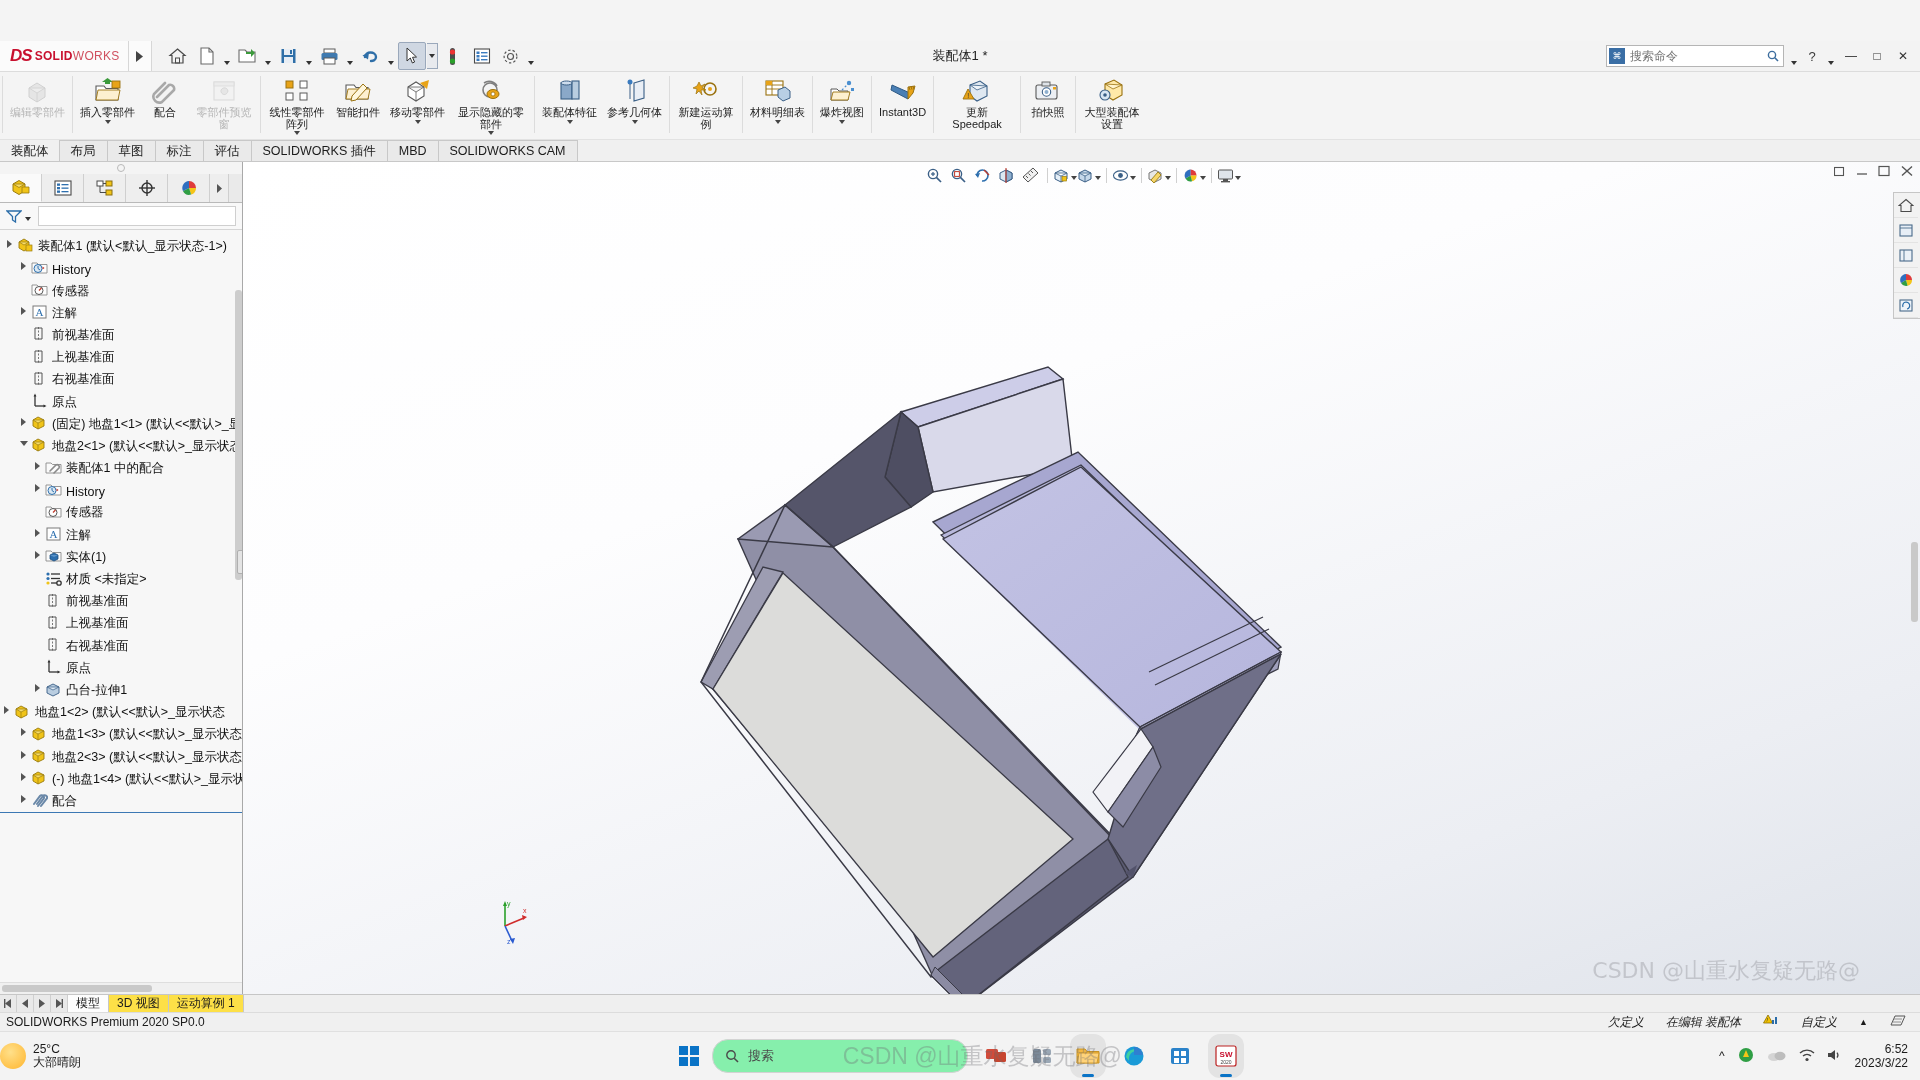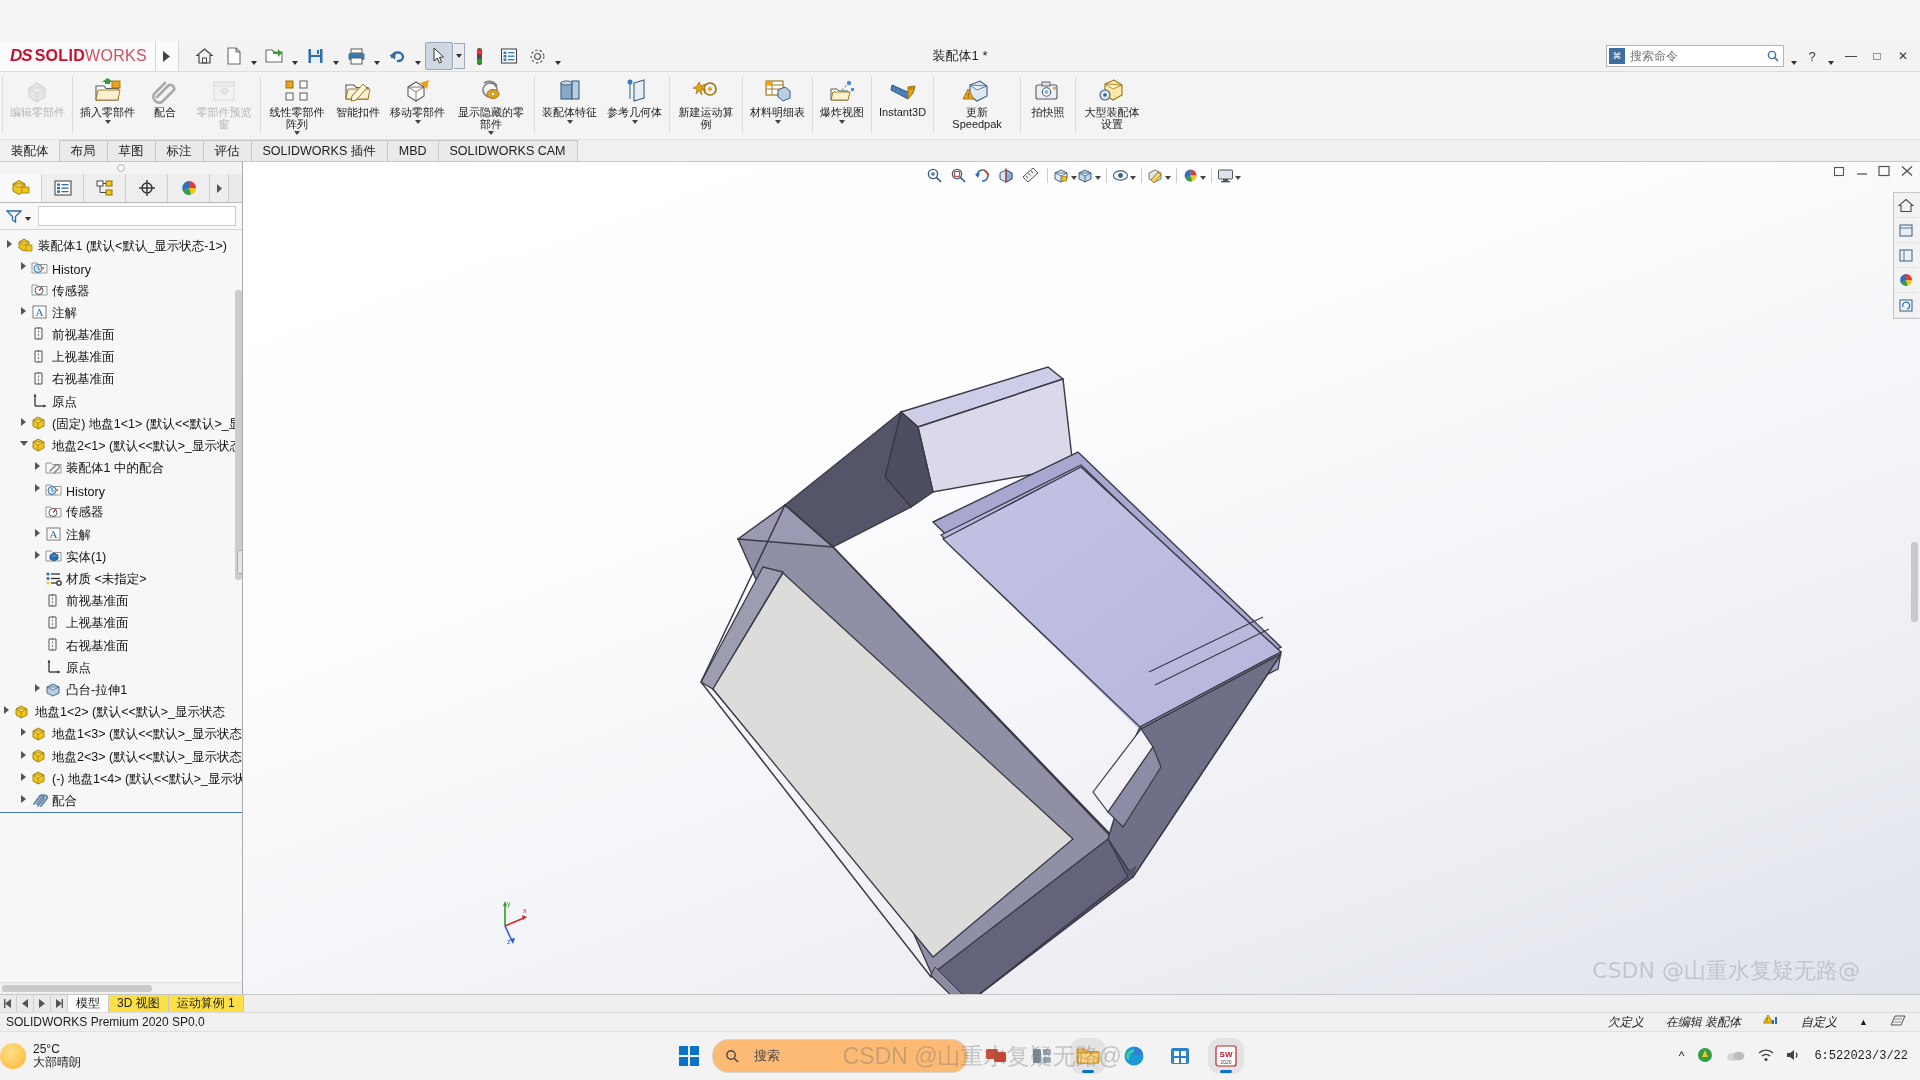--- a/index.html
+++ b/index.html
@@ -15,7 +15,7 @@
   .titlebar{height:30px;display:flex;align-items:center;background:#f3f3f3;border-bottom:1px solid #dcdcdc;flex:none;position:relative;margin-top:41px;}
   .logo{display:flex;align-items:center;height:30px;padding:0 8px 0 10px;background:#fbfbfb;border-right:1px solid #d7d7d7;}
   .logo-ds{font-weight:bold;font-size:17px;color:#c8102e;font-style:italic;letter-spacing:-1px;}
-  .logo-sw{font-weight:bold;font-size:16px;color:#c8102e;letter-spacing:.3px;margin-left:3px;}
+  .logo-sw{font-weight:bold;font-size:12px;color:#c8102e;letter-spacing:.3px;margin-left:3px;}
   .logo-sw .light{color:#d0505f;font-weight:normal;}
   .tb-arrow{width:22px;height:30px;display:flex;align-items:center;justify-content:center;border-right:1px solid #d7d7d7;background:#fbfbfb;}
   .tb-arrow svg{display:block;}

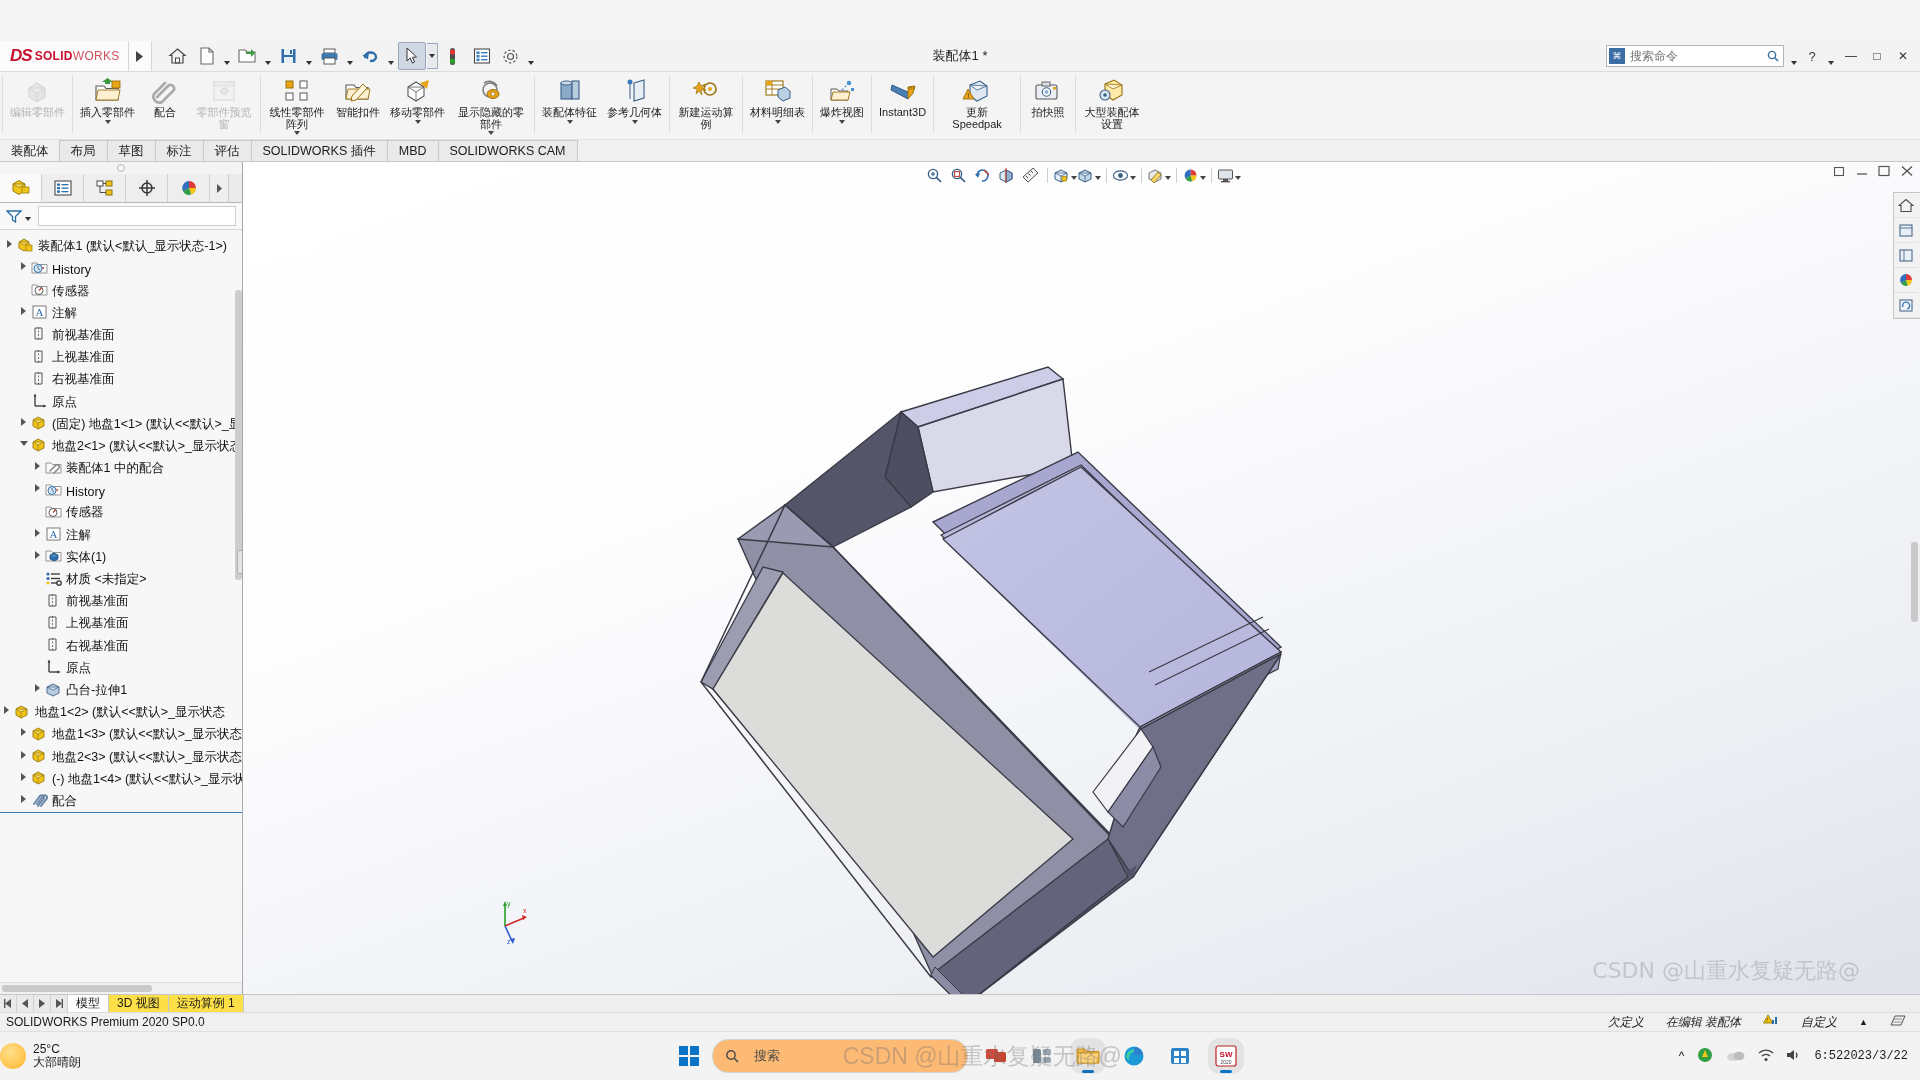--- a/index.html
+++ b/index.html
@@ -109,7 +109,7 @@
   .wtxt{display:flex;flex-direction:column;line-height:13px;font-size:12px;color:#1b1b1b;}
   .tb-center{position:absolute;left:50%;transform:translateX(-50%);display:flex;align-items:center;gap:10px;}
   .startbtn{width:26px;height:26px;display:flex;align-items:center;justify-content:center;}
-  .tsearch{display:flex;align-items:center;height:32px;width:230px;background:#fdba74;border:1px solid #d3d3d3;border-radius:16px;padding:0 12px;gap:15px;}
+  .tsearch{display:flex;align-items:center;height:32px;width:230px;background:#86efac;border:1px solid #d3d3d3;border-radius:16px;padding:0 12px;gap:9px;}
   .tsearch span{font-size:13px;color:#4a4a4a;}
   .tapp{width:36px;height:36px;display:flex;align-items:center;justify-content:center;border-radius:12px;position:relative;}
   .tapp.active{background:#e3e3e3;}

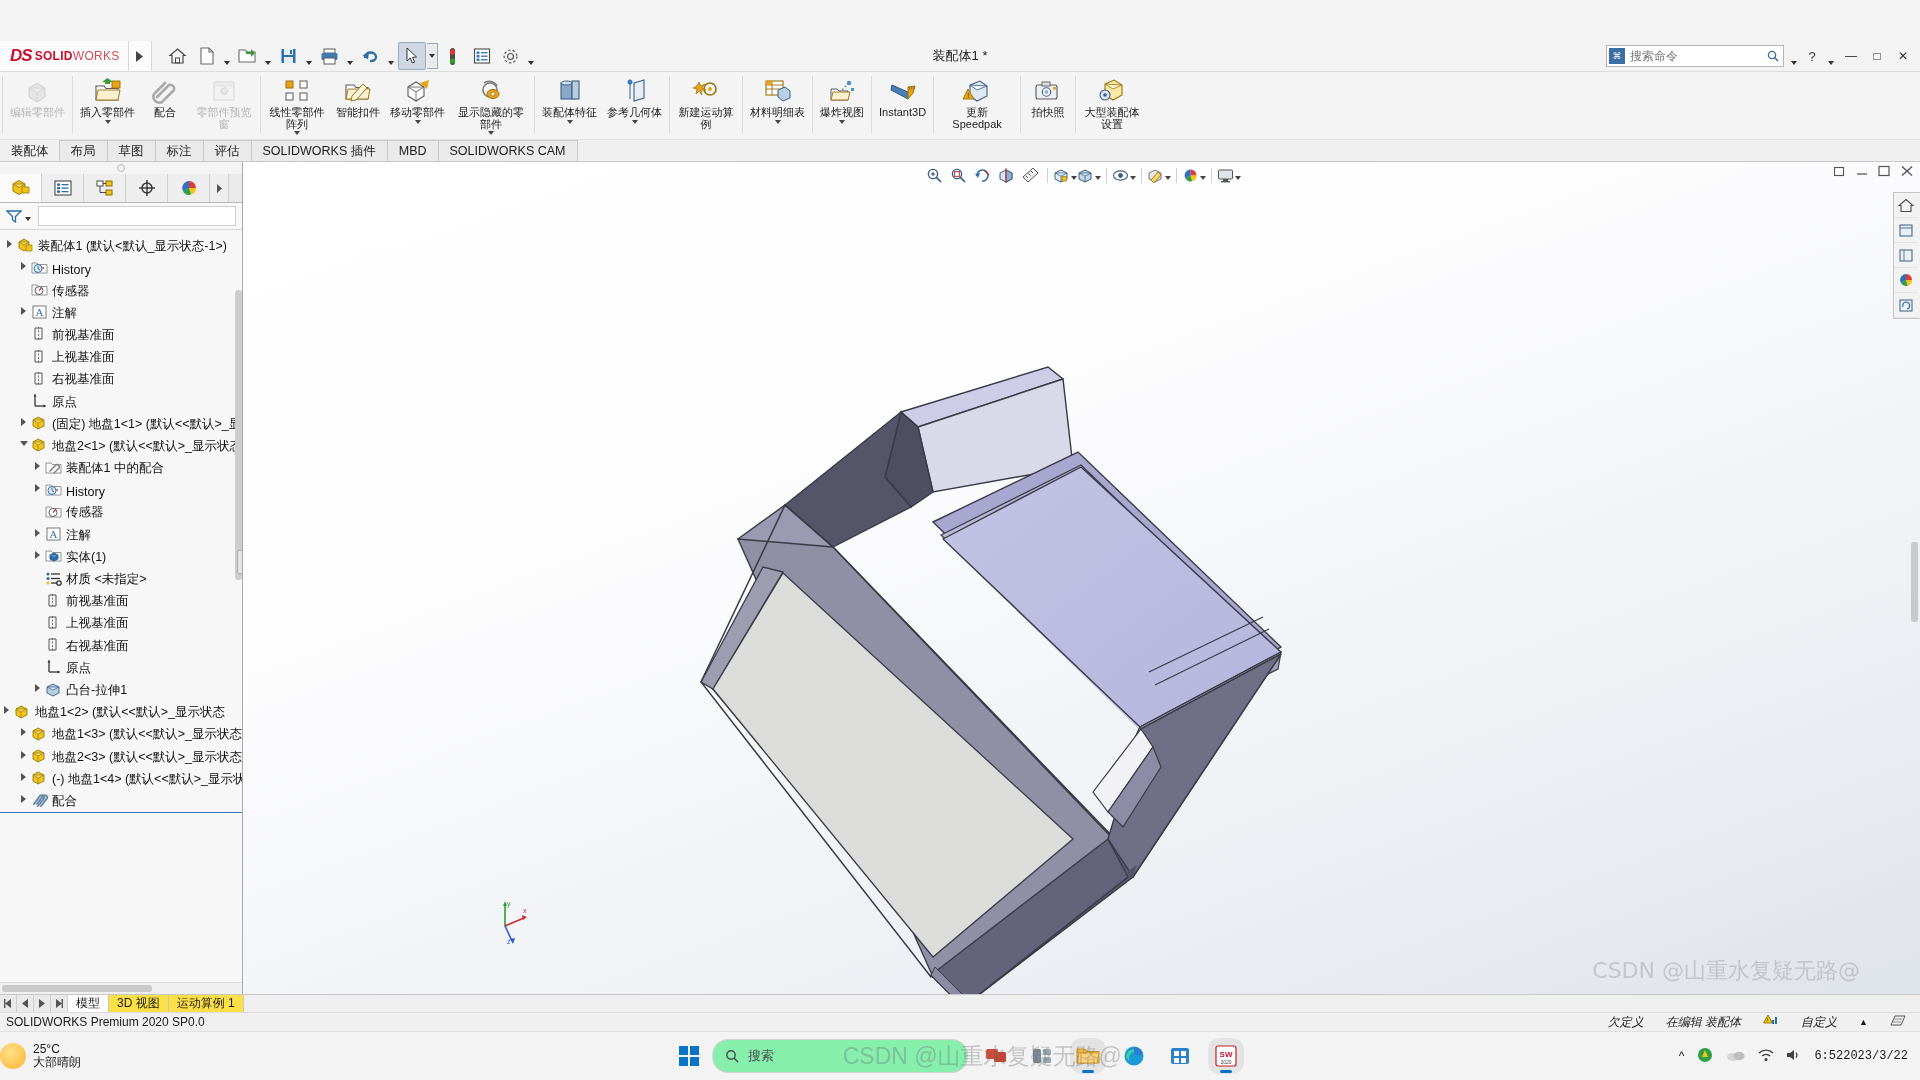--- a/index.html
+++ b/index.html
@@ -111,7 +111,7 @@
   .startbtn{width:26px;height:26px;display:flex;align-items:center;justify-content:center;}
   .tsearch{display:flex;align-items:center;height:32px;width:230px;background:#86efac;border:1px solid #d3d3d3;border-radius:16px;padding:0 12px;gap:9px;}
   .tsearch span{font-size:13px;color:#4a4a4a;}
-  .tapp{width:36px;height:36px;display:flex;align-items:center;justify-content:center;border-radius:12px;position:relative;}
+  .tapp{width:36px;height:44px;display:flex;align-items:center;justify-content:center;border-radius:12px;position:relative;}
   .tapp.active{background:#e3e3e3;}
   .tapp .dot{position:absolute;bottom:1px;left:50%;transform:translateX(-50%);width:12px;height:3px;background:#0a73c6;border-radius:2px;}
   .tray{margin-left:auto;display:flex;align-items:center;gap:12px;padding-right:12px;font-size:12px;color:#1b1b1b;}

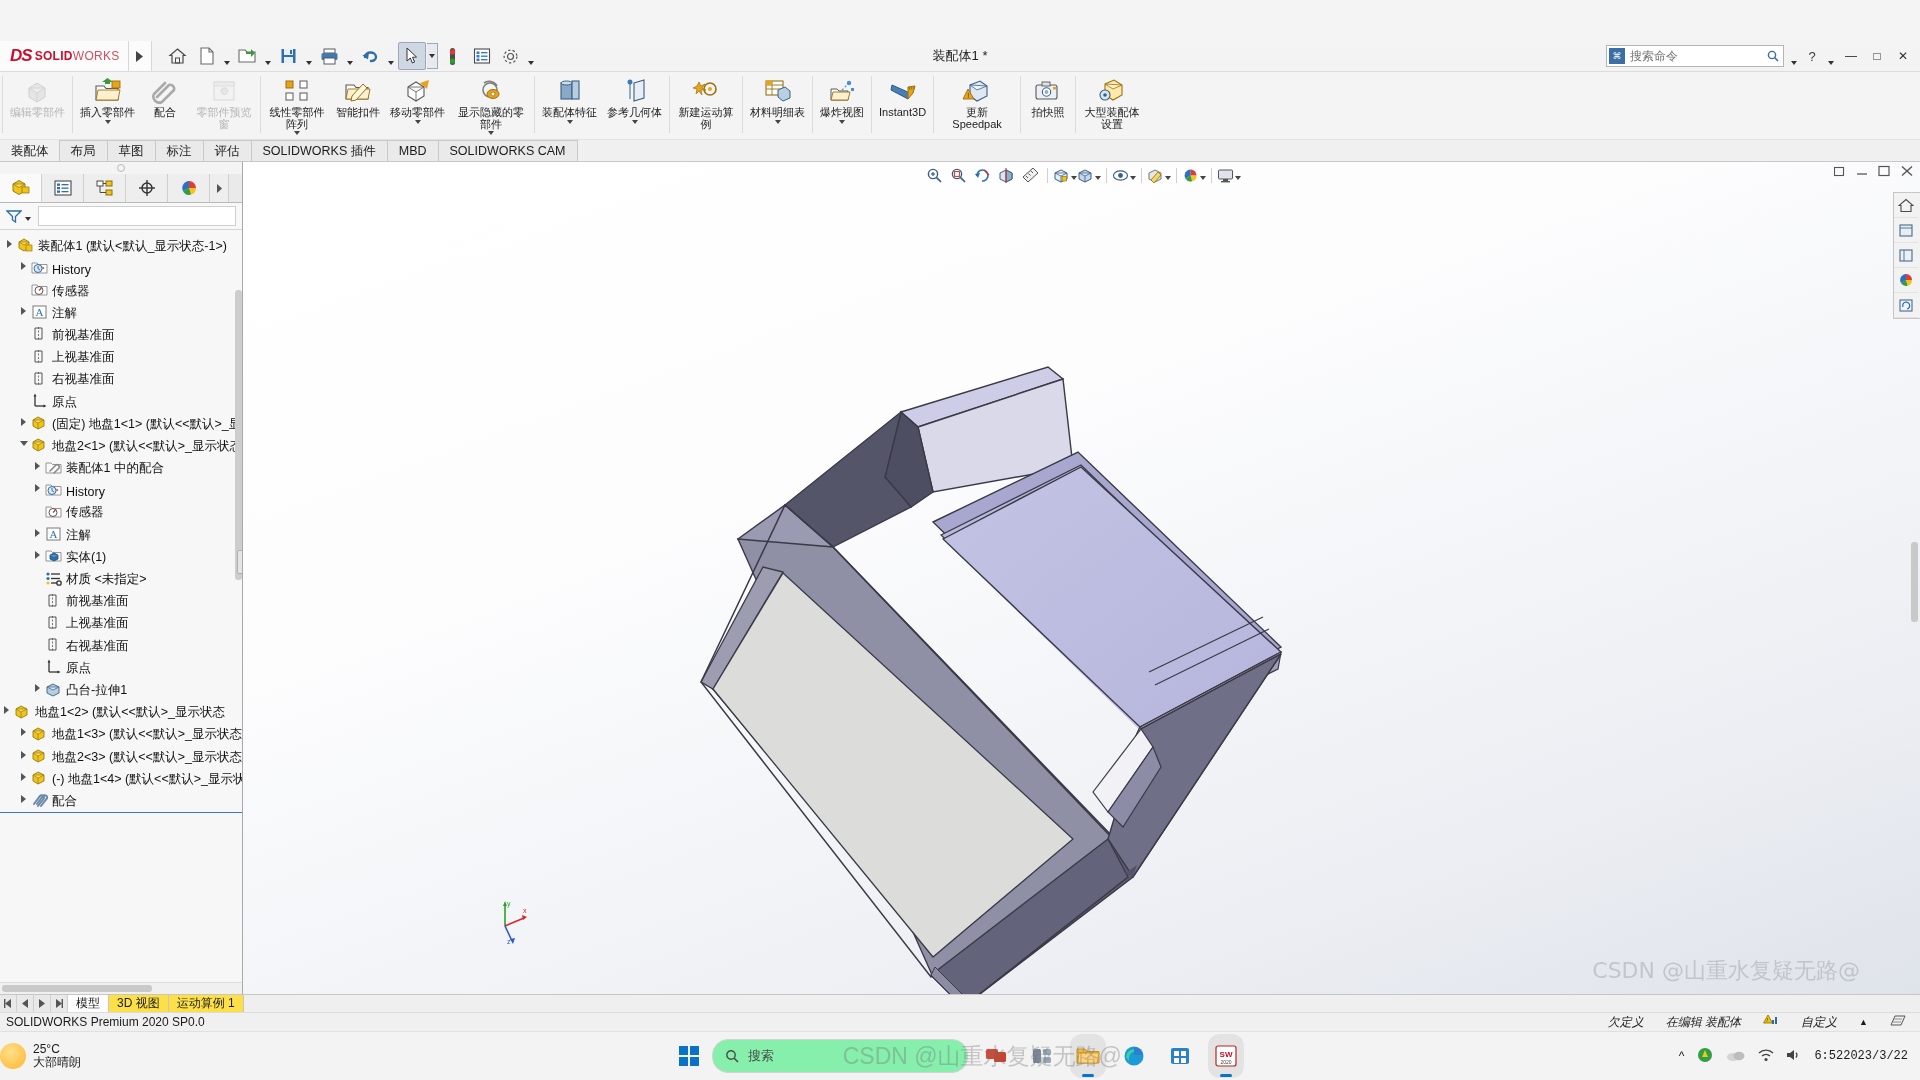--- a/index.html
+++ b/index.html
@@ -115,7 +115,7 @@
   .tapp.active{background:#e3e3e3;}
   .tapp .dot{position:absolute;bottom:1px;left:50%;transform:translateX(-50%);width:12px;height:3px;background:#0a73c6;border-radius:2px;}
   .tray{margin-left:auto;display:flex;align-items:center;gap:12px;padding-right:12px;font-size:12px;color:#1b1b1b;}
-  .clock{display:flex;flex-direction:row;align-items:flex-end;line-height:14px;font-size:12px;font-family:Liberation Mono, monospace;}
+  .clock{display:flex;flex-direction:column;align-items:flex-end;line-height:14px;font-size:12px;}
   .tb-wm{position:absolute;left:50%;transform:translateX(-42%);font-size:23px;color:rgba(110,110,115,.35);white-space:nowrap;pointer-events:none;}
 </style>
 </head>

